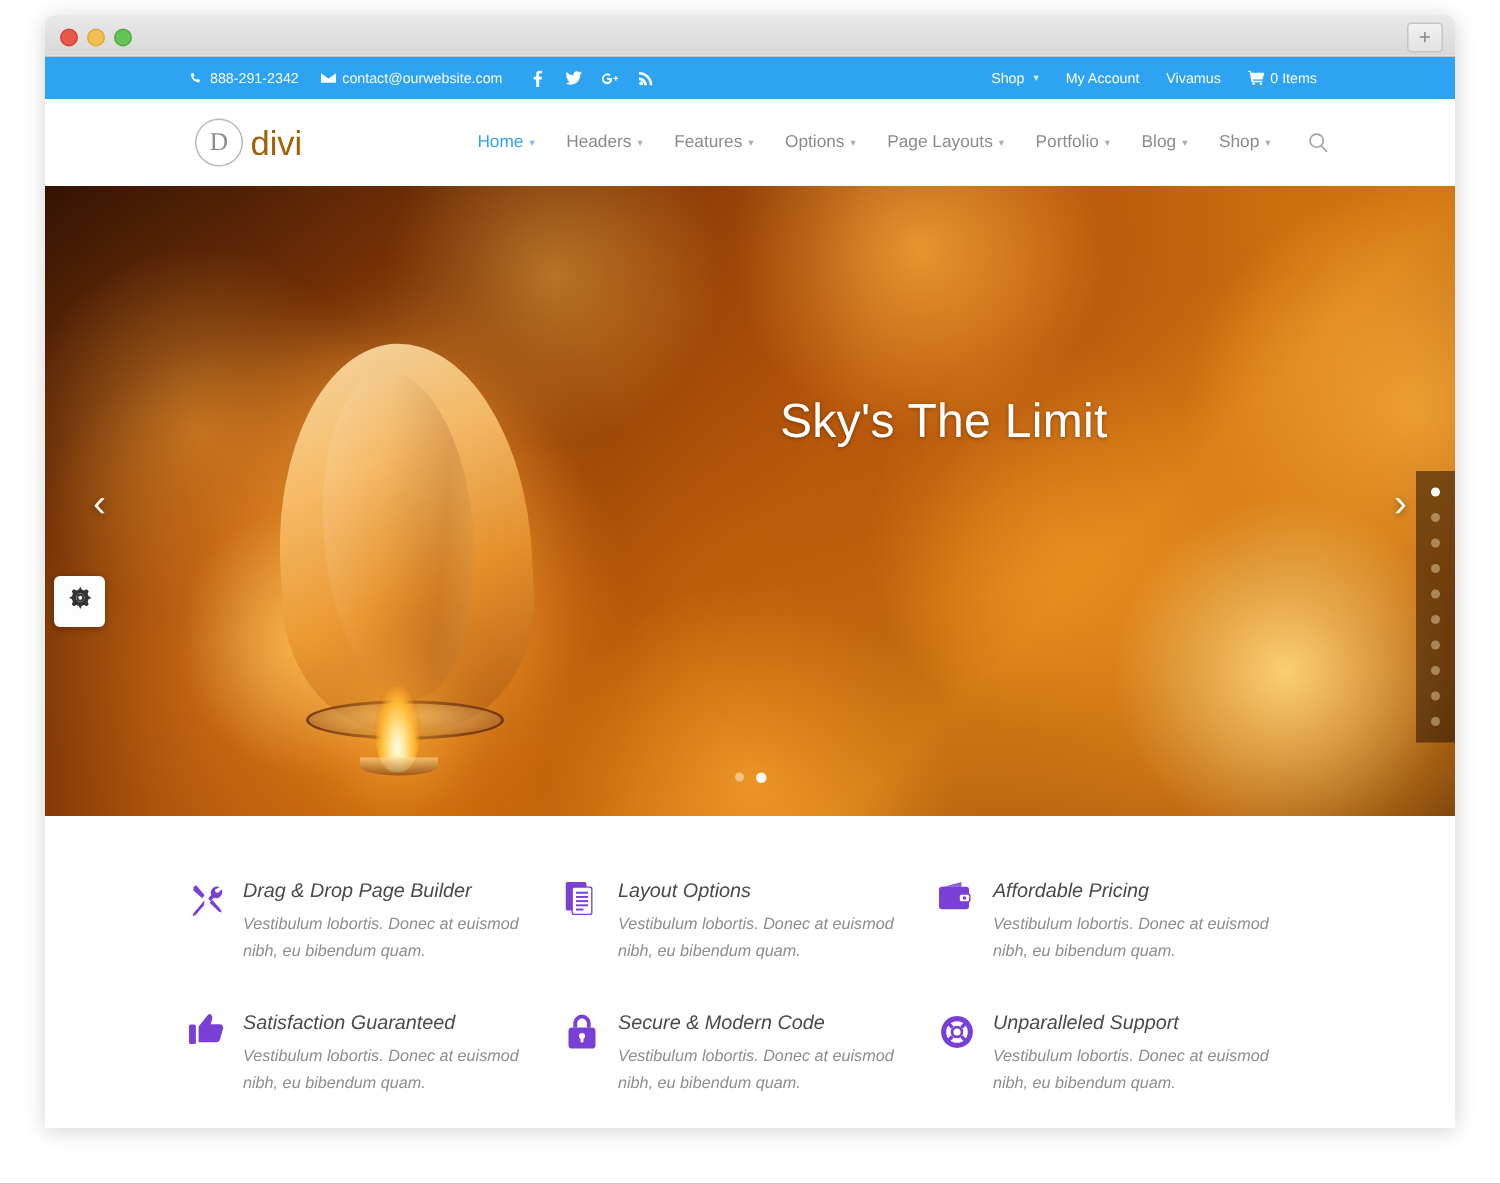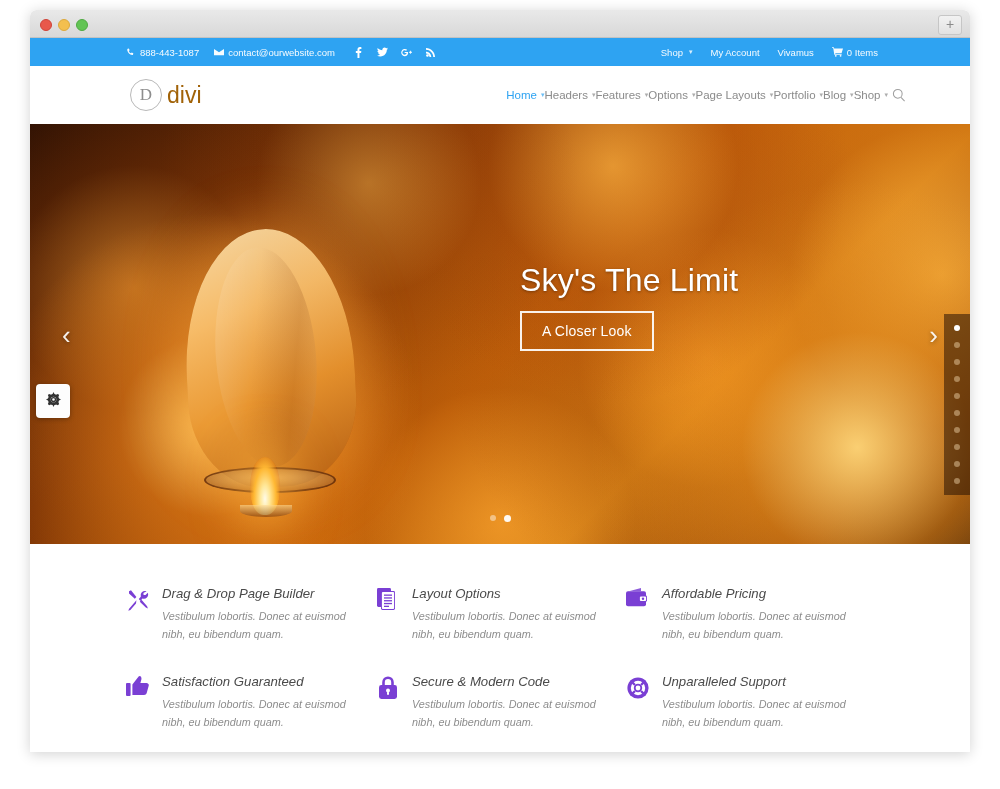--- a/index.html
+++ b/index.html
@@ -420,7 +420,7 @@
                 <path d="M3 1.5 5 1l1.5 3L5 5.2c.6 2 2 3.4 4 4L10 8l3 1.5-.5 2c-.2.7-.9 1-1.6.9C6.6 11.7 3.3 8.4 2.2 3.9 2 3.2 2.3 2.5 3 1.5z"></path>
               </svg>
           </span>
-          <span>888-443-1087</span>
+          <span>888-291-2342</span>
         </span>
         <span class="tb-item">
           <span class="social-ic">

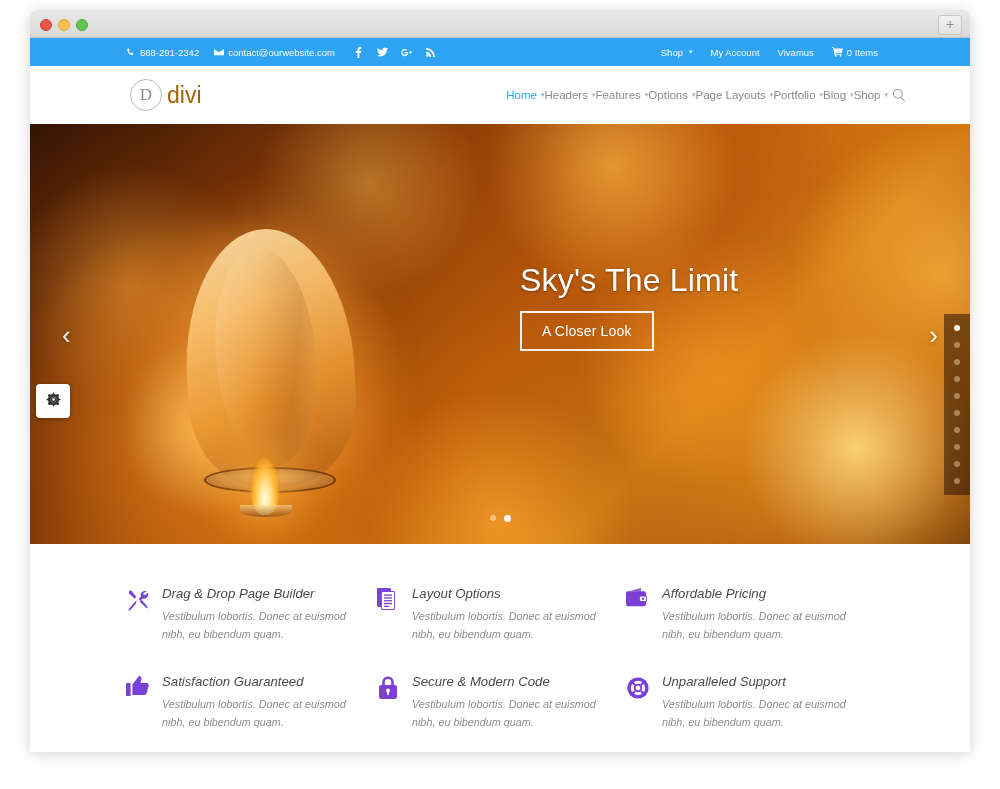--- a/index.html
+++ b/index.html
@@ -155,9 +155,10 @@
   }
   .mainnav {
     position: absolute;
-    right: 64px;
-    display: flex;
-    align-items: center;
+    right: 84px;
+    display: flex;
+    align-items: center;
+    gap: 21px;
     font-size: 11.5px;
     color: #8b8b8b;
   }

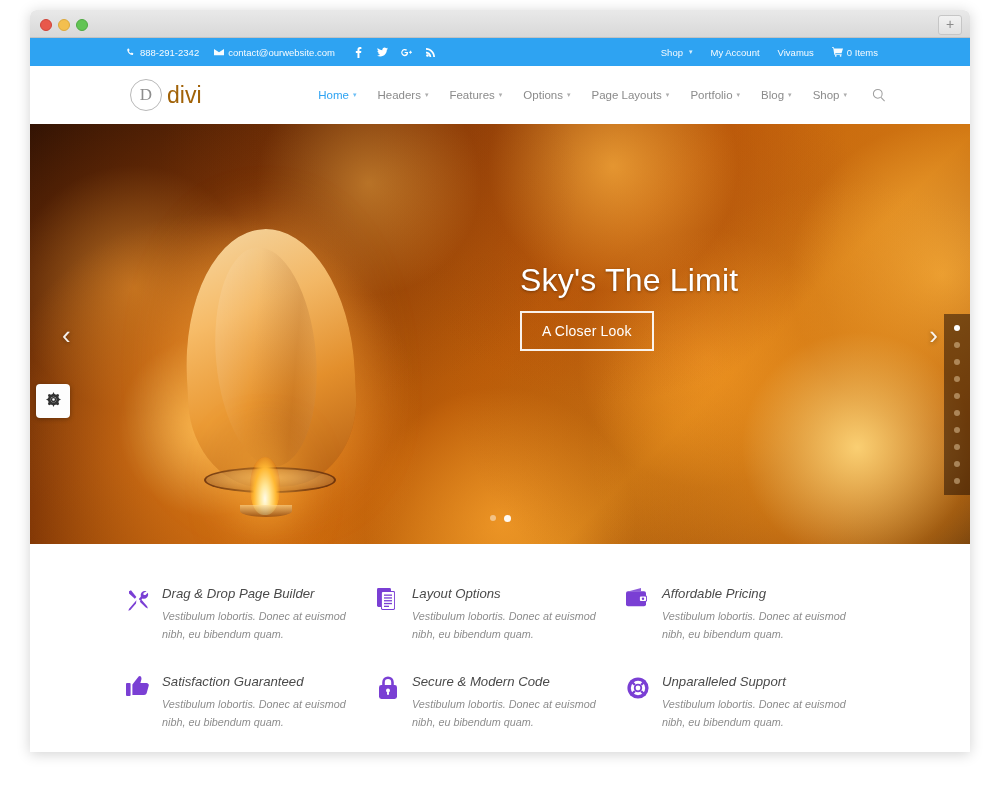--- a/index.html
+++ b/index.html
@@ -542,7 +542,6 @@
 
       <div class="hero-content">
         <h1 class="hero-title">Sky's The Limit</h1>
-        <a class="hero-btn">A Closer Look</a>
       </div>
 
       <div class="hero-arrow left">‹</div>

